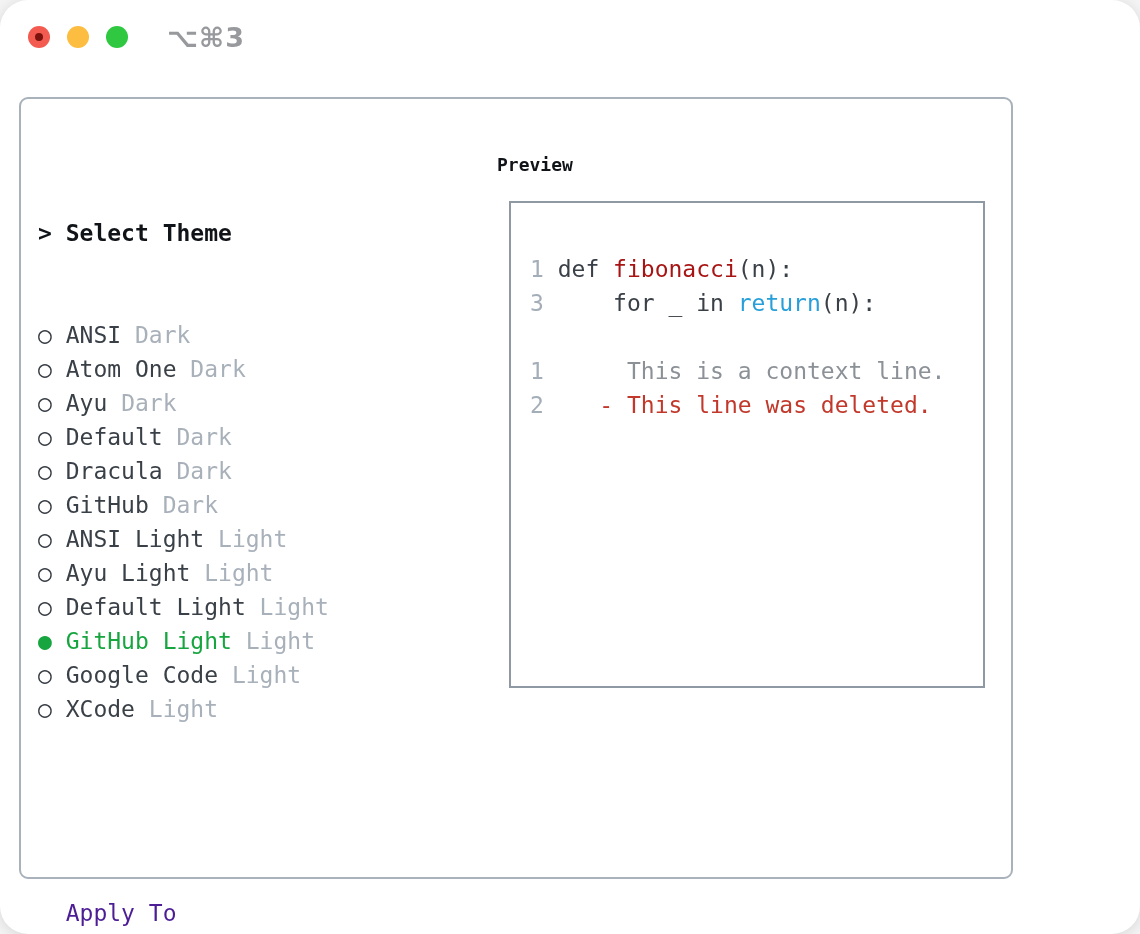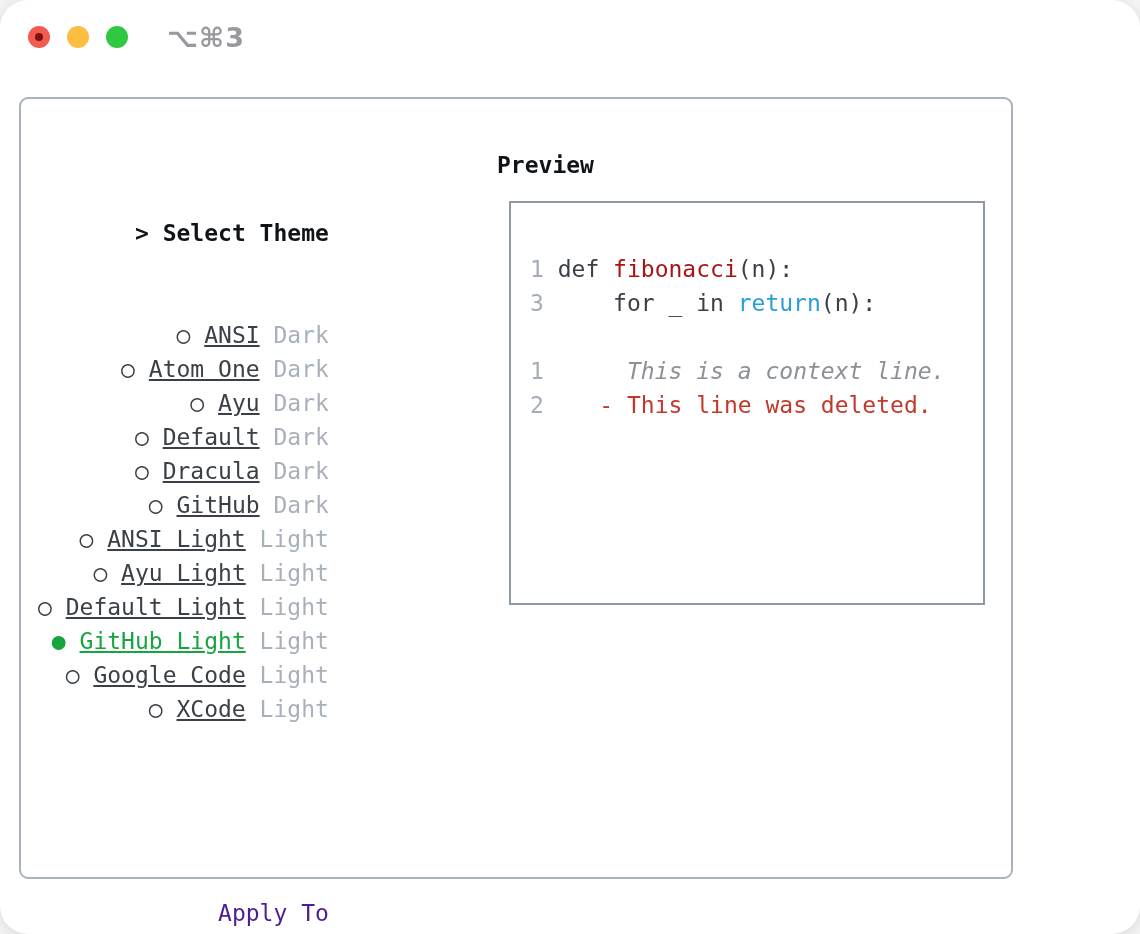--- a/index.html
+++ b/index.html
@@ -46,7 +46,7 @@
   
   .preview-title{
     position:absolute;left:497px;top:148px;height:34px;line-height:34px;
-    font-size:23px;font-weight:bold;color:var(--title-dark);white-space:pre;
+    font-size:18px;font-weight:bold;color:var(--title-dark);white-space:pre;
   }
   .preview-box{
     position:absolute;left:509px;top:201px;width:476px;height:404px;

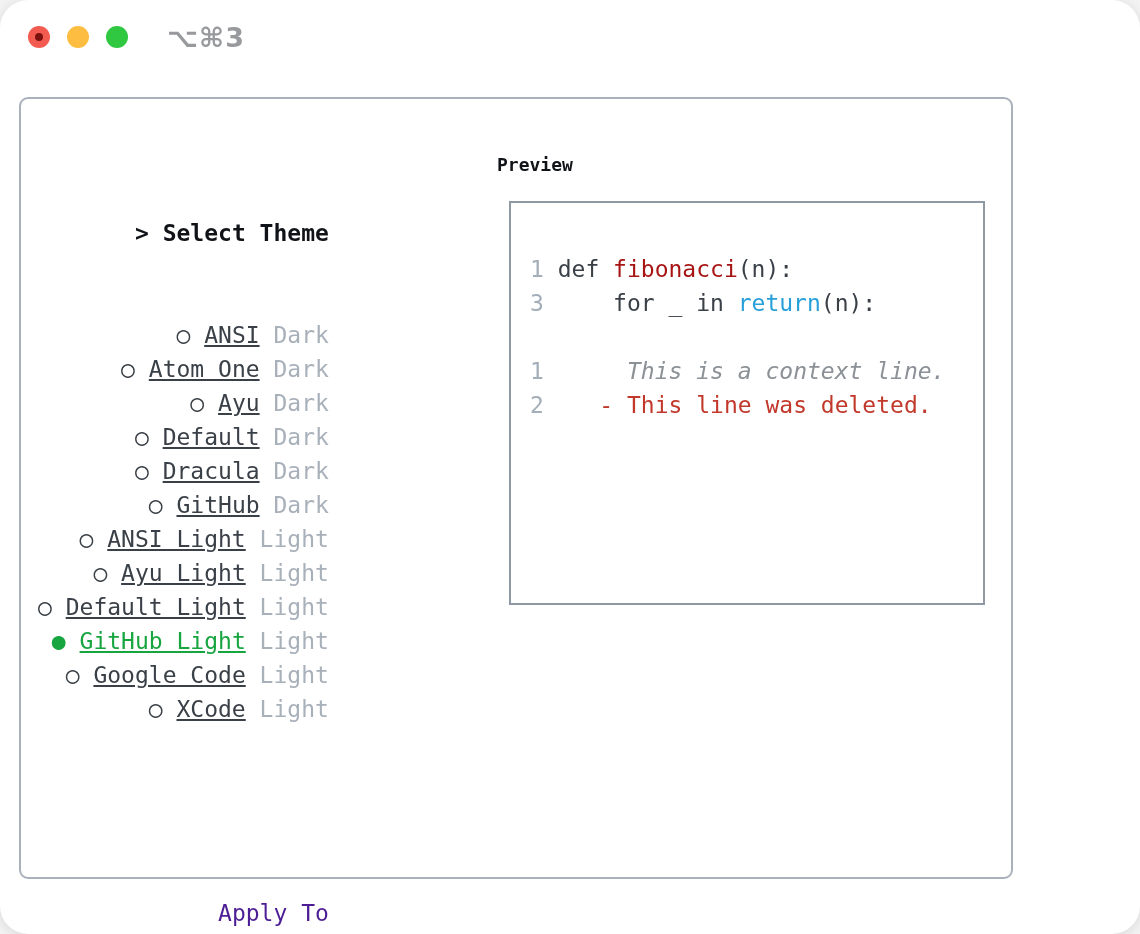--- a/index.html
+++ b/index.html
@@ -35,7 +35,7 @@
   .left-col{
     position:absolute;left:38px;top:148px;font-size:23px;line-height:34px;white-space:pre;
   }
-  .trow{height:34px;white-space:pre;color:var(--dark);text-align:right;}
+  .trow{height:34px;white-space:pre;color:var(--dark);}
   .spacer{height:34px;}
   .prompt-marker,.prompt-title{color:var(--title-dark);font-weight:bold;}
   .radio{color:var(--dark);}

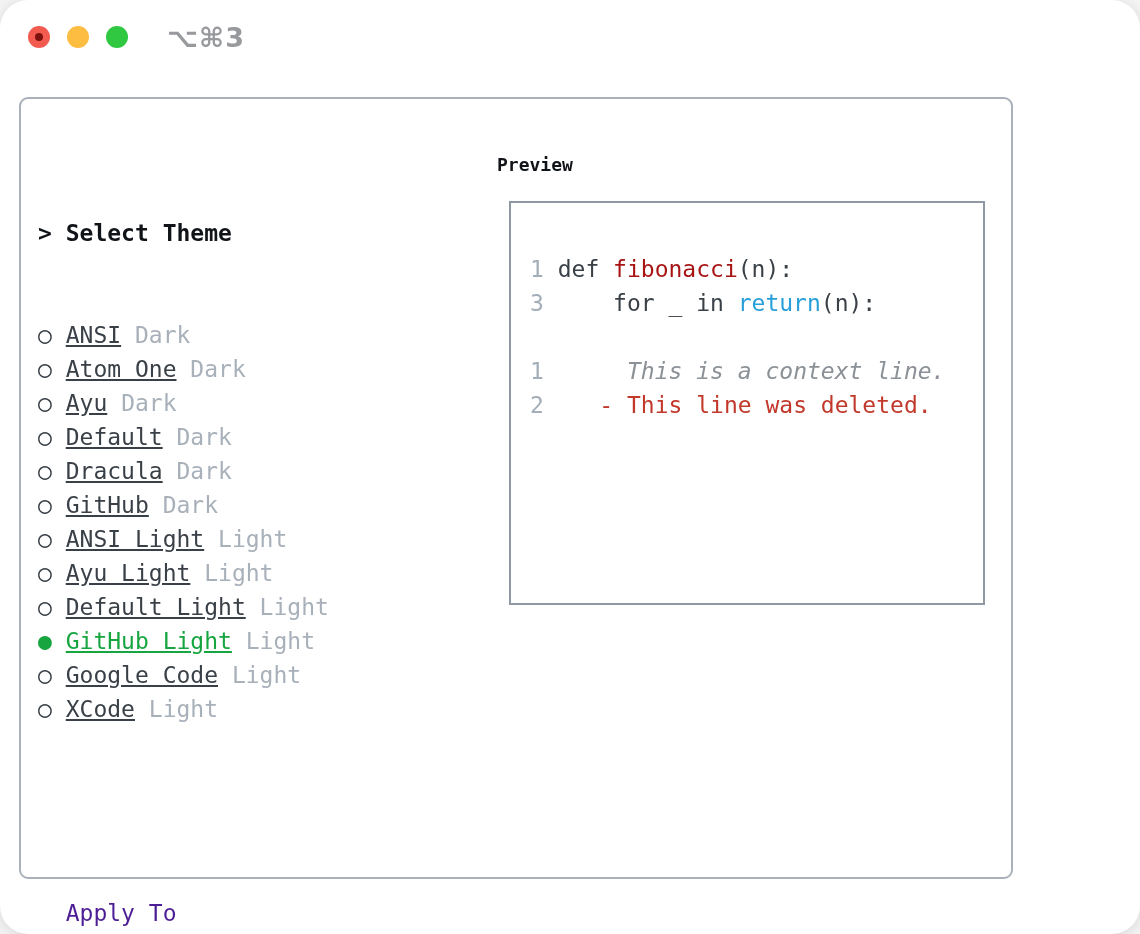--- a/index.html
+++ b/index.html
@@ -49,7 +49,7 @@
     font-size:18px;font-weight:bold;color:var(--title-dark);white-space:pre;
   }
   .preview-box{
-    position:absolute;left:509px;top:201px;width:476px;height:404px;
+    position:absolute;left:509px;top:201px;width:476px;height:487px;
     border:2px solid var(--box-border);background:#fff;
     padding:15px 0 0 19px;overflow:hidden;
   }

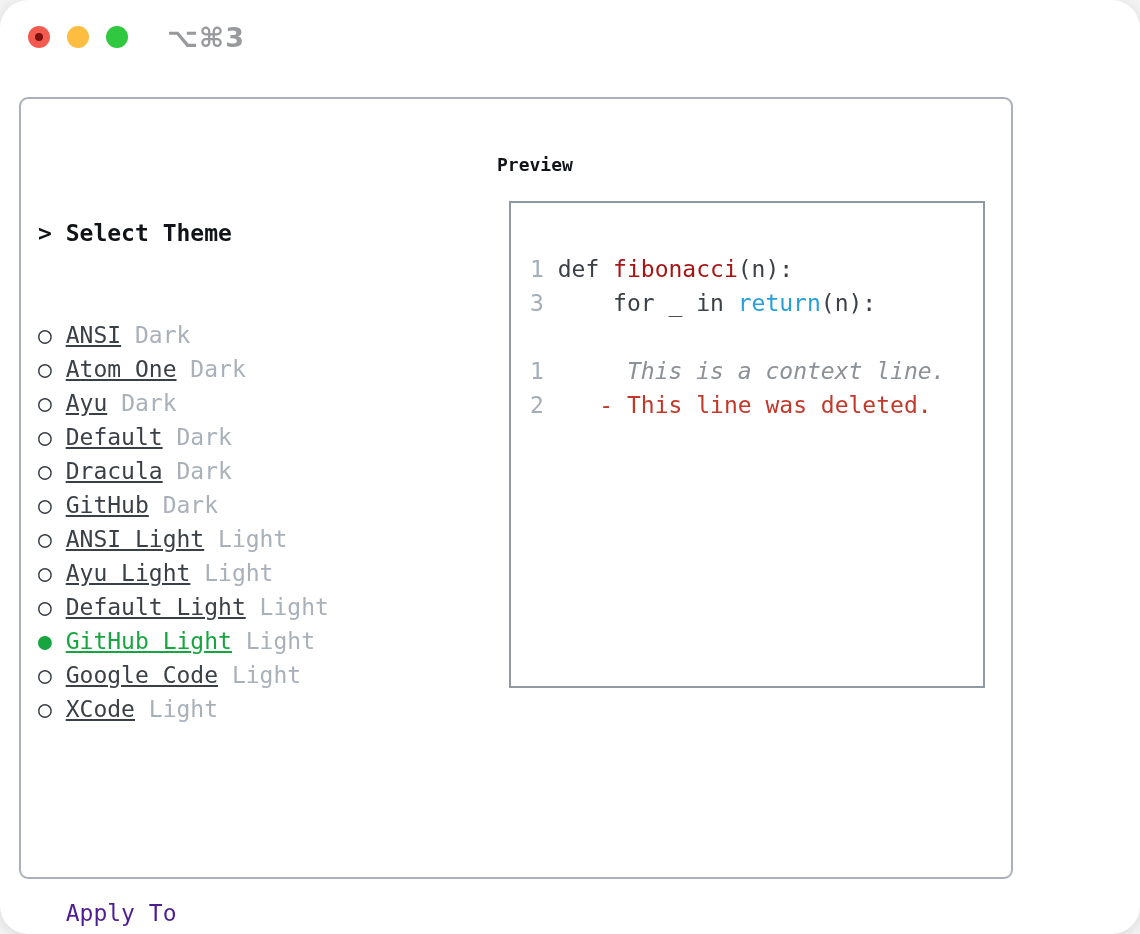--- a/index.html
+++ b/index.html
@@ -40,7 +40,7 @@
   .prompt-marker,.prompt-title{color:var(--title-dark);font-weight:bold;}
   .radio{color:var(--dark);}
   .sel .radio,.sel .iname{color:var(--green);}
-  .iname{color:var(--dark);text-decoration:underline;}
+  .iname{color:var(--dark);}
   .ivariant{color:var(--muted);}
   .apply-title{color:#4c1d95;}
   

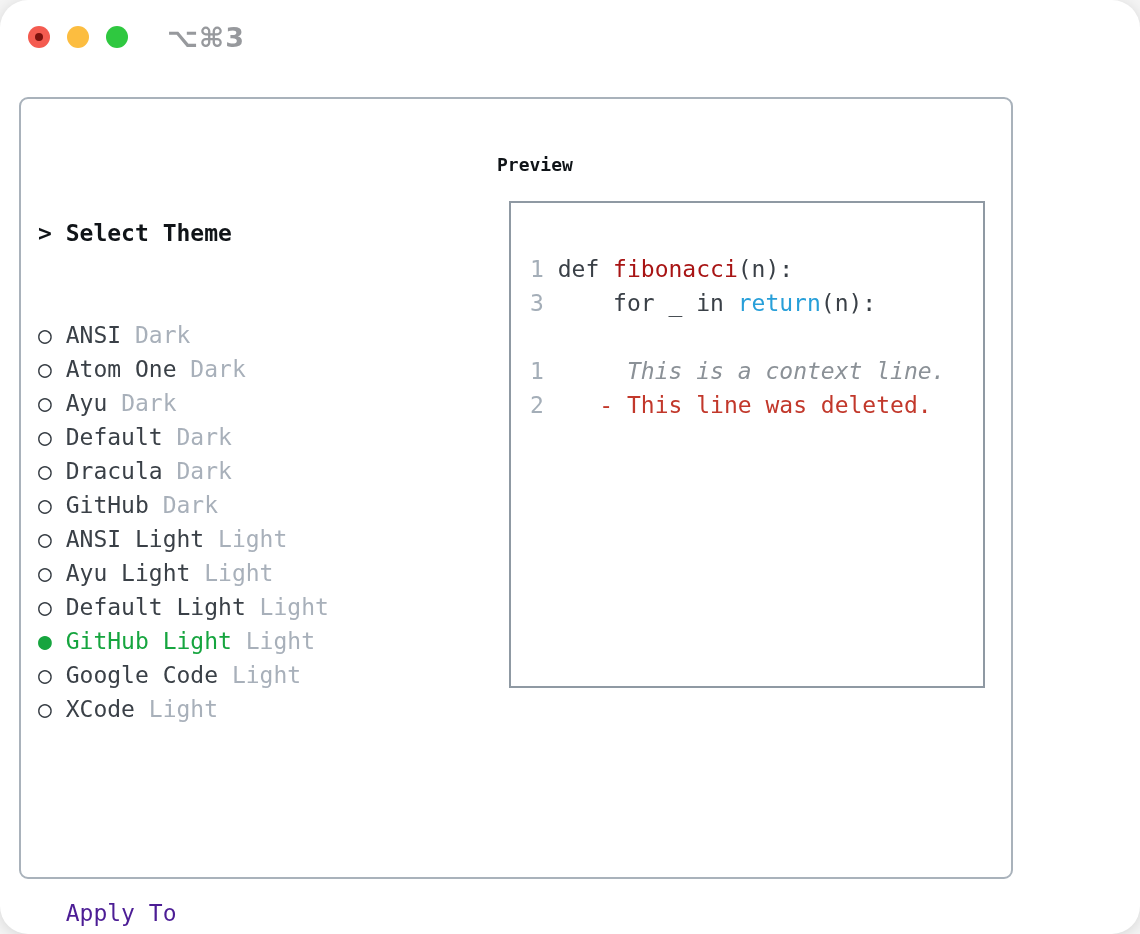--- a/index.html
+++ b/index.html
@@ -60,7 +60,7 @@
   .c-num{color:var(--tnum);}
   .c-builtin{color:var(--builtin);}
   .c-var{color:var(--dark);font-style:italic;}
-  .k-context{color:var(--ctx);font-style:italic;}
+  .k-context{color:var(--ctx);}
   .k-deleted{color:var(--del);}
   .k-added{color:var(--add);}
 </style>

